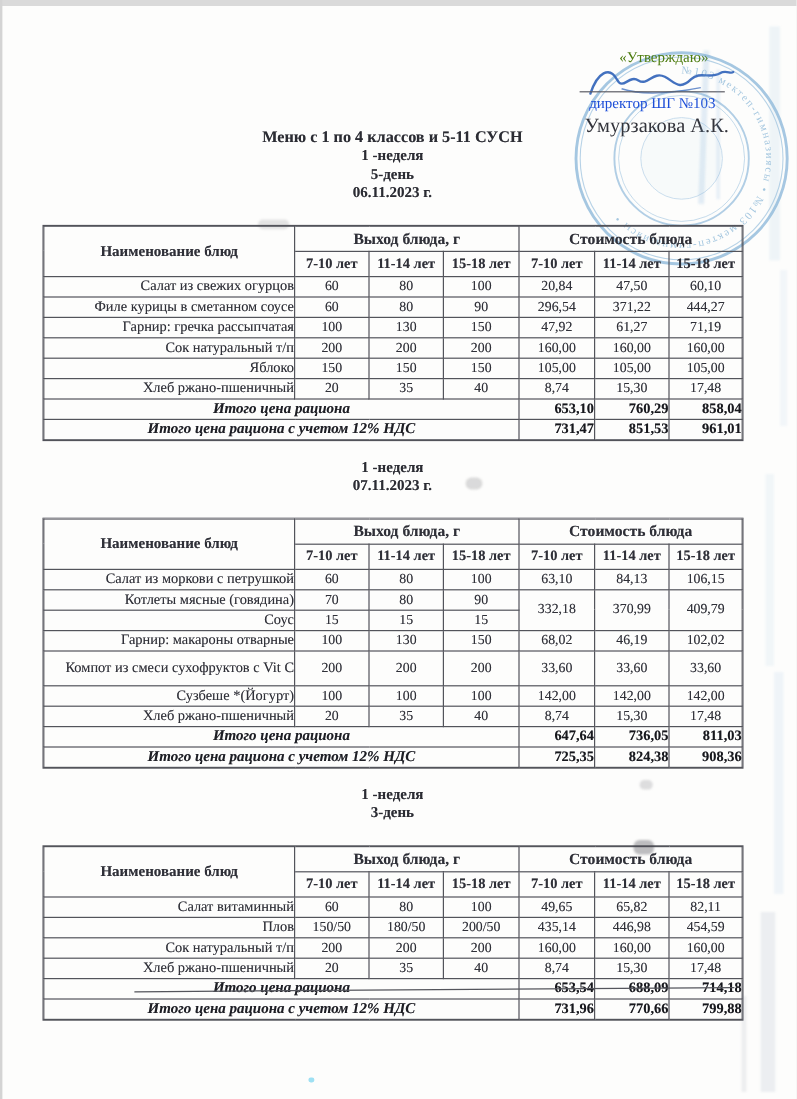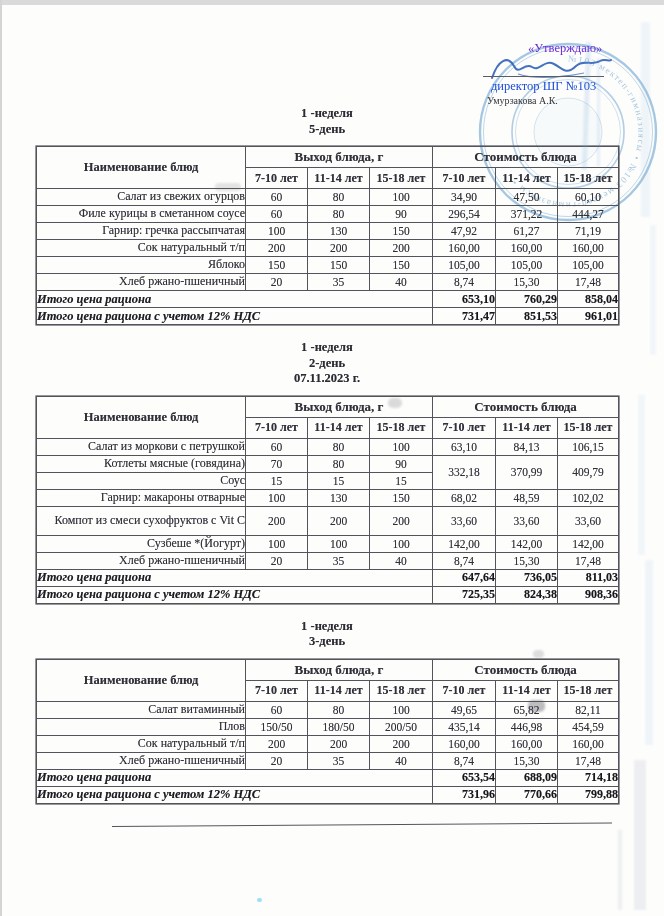--- a/index.html
+++ b/index.html
@@ -37,7 +37,7 @@
   .seal-svg { position:absolute; left:470px; top:34px; opacity:.8; }
   .sig-svg { position:absolute; left:488px; top:52px; }
   .sig-underline { position:absolute; left:483px; top:76px; width:121px; border-bottom:1.2px solid #5c5d64; }
-  .approve-label { position:absolute; left:528px; top:41px; font-size:12.5px; color:#6d28d9; }
+  .approve-label { position:absolute; left:516px; top:41px; font-size:12.5px; color:#4d7c0f; }
   .director-title { position:absolute; left:491px; top:79px; font-size:12.5px; color:#1d4ed8; }
   .director-name { position:absolute; left:487px; top:95px; font-size:10px; color:#33343b; }
 

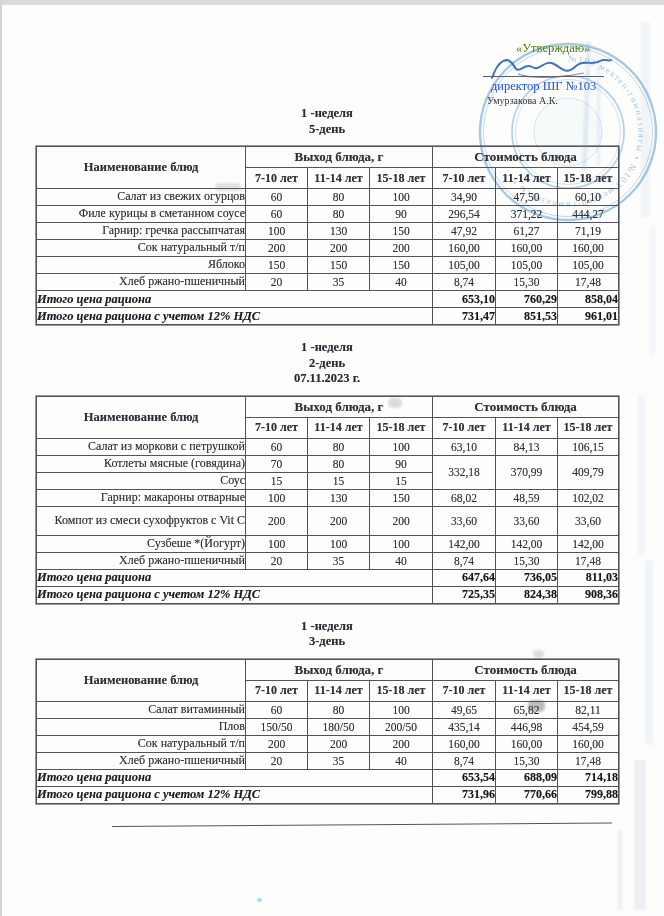--- a/index.html
+++ b/index.html
@@ -80,6 +80,7 @@
 
   <div id="content">
       <div class="title-block" style="margin-top: 106px;">
+        <h1 class="menu-title">Меню с 1 по 4 классов и 5-11 СУСН</h1>
         <div class="t-line">1 -неделя</div>
         <div class="t-line">5-день</div>
       </div>

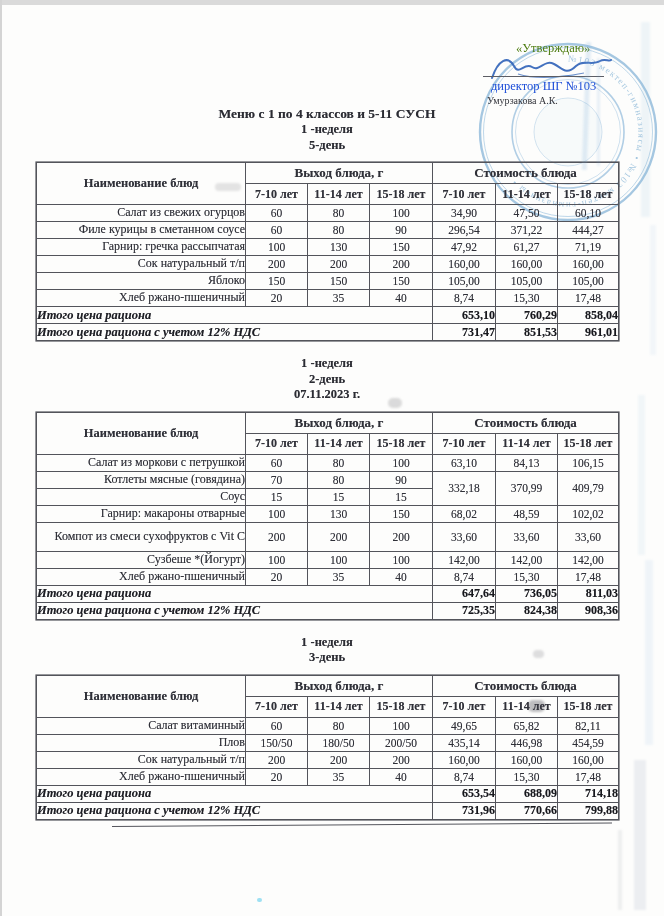--- a/index.html
+++ b/index.html
@@ -39,7 +39,7 @@
   .sig-underline { position:absolute; left:483px; top:76px; width:121px; border-bottom:1.2px solid #5c5d64; }
   .approve-label { position:absolute; left:516px; top:41px; font-size:12.5px; color:#4d7c0f; }
   .director-title { position:absolute; left:491px; top:79px; font-size:12.5px; color:#1d4ed8; }
-  .director-name { position:absolute; left:487px; top:95px; font-size:10px; color:#33343b; }
+  .director-name { position:absolute; left:487px; top:95px; font-size:17px; color:#33343b; }
 
   
   .art { position:absolute; pointer-events:none; z-index:6; }

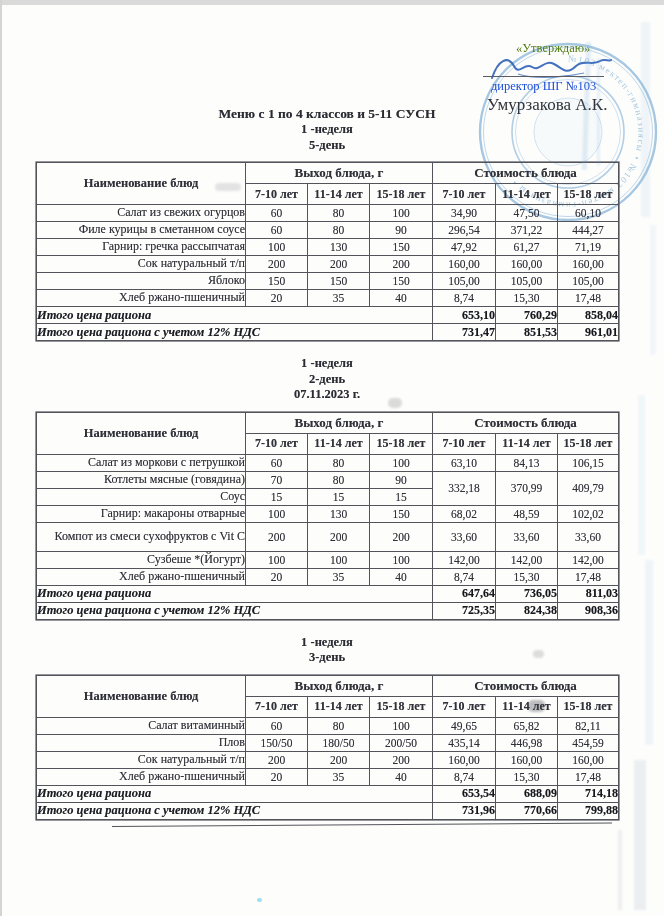--- a/index.html
+++ b/index.html
@@ -83,6 +83,7 @@
         <h1 class="menu-title">Меню с 1 по 4 классов и 5-11 СУСН</h1>
         <div class="t-line">1 -неделя</div>
         <div class="t-line">5-день</div>
+        <div class="t-line">06.11.2023 г.</div>
       </div>
       <table class="menu-table">
         <colgroup>

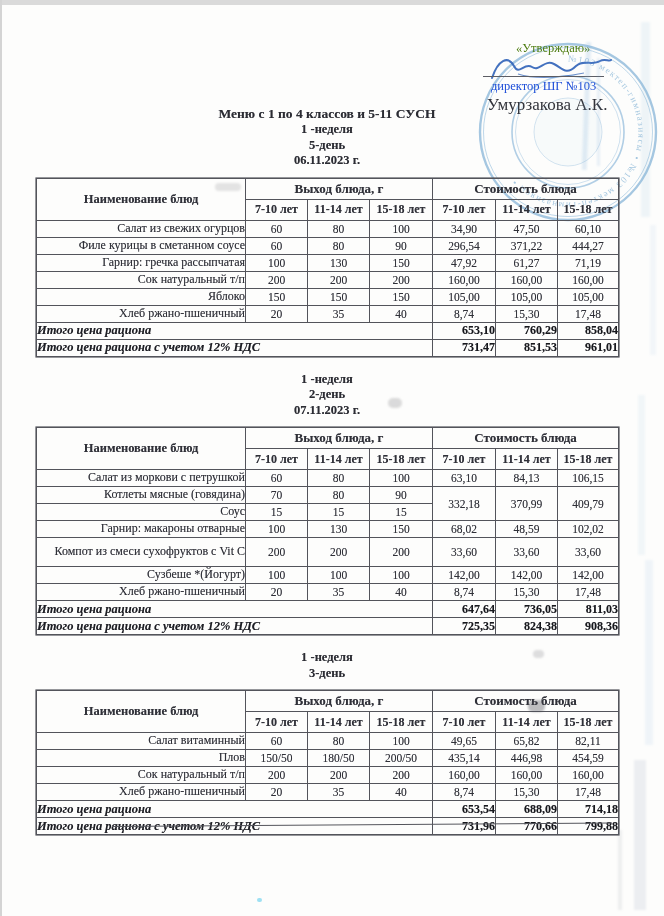--- a/index.html
+++ b/index.html
@@ -18,7 +18,7 @@
   .menu-title { margin:0; font-size:13.5px; font-weight:bold; line-height:16px; color:#2b2c33; }
   .t-line { font-size:12.5px; font-weight:bold; line-height:15.5px; color:#2b2c33; }
 
-  table.menu-table { border-collapse:collapse; width:582px; table-layout:fixed; margin-top:9px;
+  table.menu-table { border-collapse:collapse; width:582px; table-layout:fixed; margin-top:19px;
     box-shadow:0 0 0 .6px #53545b; }
   .menu-table th, .menu-table td { border:1px solid #53545b; padding:0; vertical-align:middle; }
   .th-name  { font-size:12.5px; font-weight:bold; }

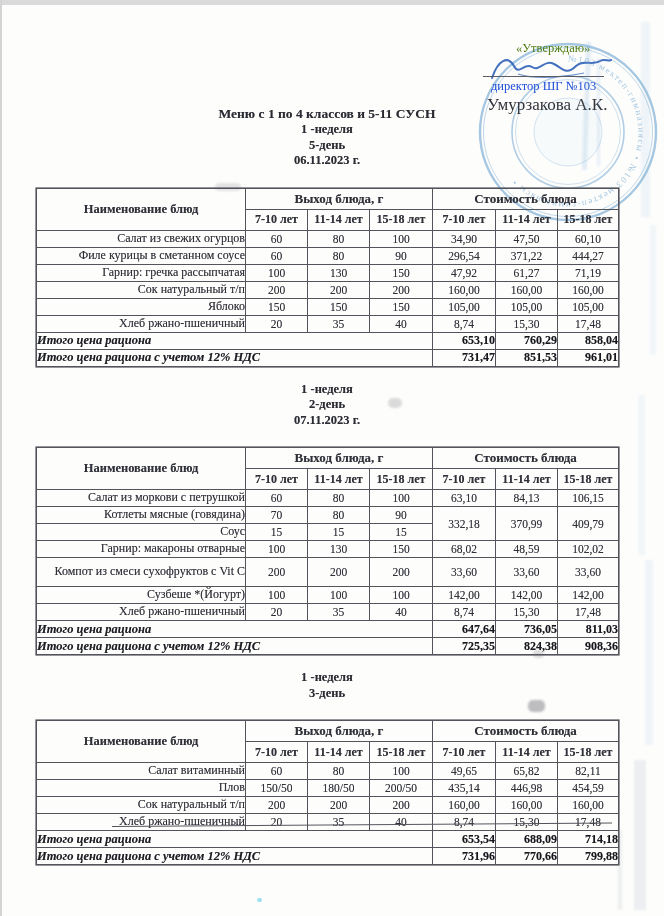--- a/index.html
+++ b/index.html
@@ -116,7 +116,7 @@
             <td class="num">60</td>
             <td class="num">80</td>
             <td class="num">100</td>
-            <td class="num">34,90</td>
+            <td class="num">20,84</td>
             <td class="num">47,50</td>
             <td class="num">60,10</td>
           </tr>

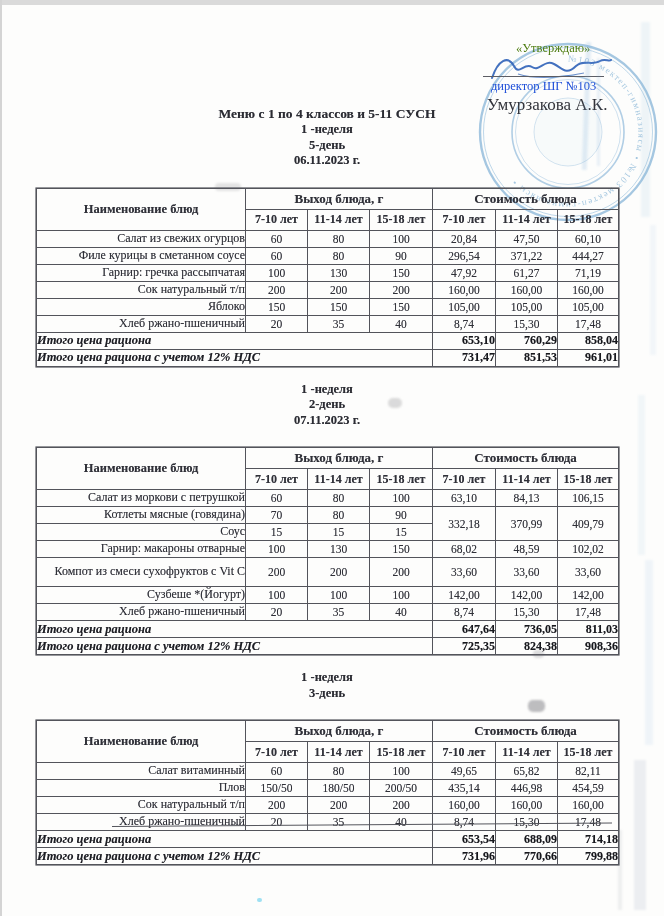--- a/index.html
+++ b/index.html
@@ -29,7 +29,7 @@
   .dish-name-cell { font-size:12px; padding:1px 5px; text-align:right; line-height:1.12; }
   .num { font-size:11.5px; text-align:center; }
   .totals-row { height:17px; }
-  .totals-label-cell { font-size:12.5px; font-weight:bold; font-style:italic; padding:1px 6px; text-align:left; color:#1d1e24; }
+  .totals-label-cell { font-size:12.5px; font-weight:bold; font-style:italic; padding:1px 6px; text-align:center; color:#1d1e24; }
   .totals-value-cell { font-size:12px; font-weight:bold; text-align:right; padding-right:7px; color:#17181d; }
 
   

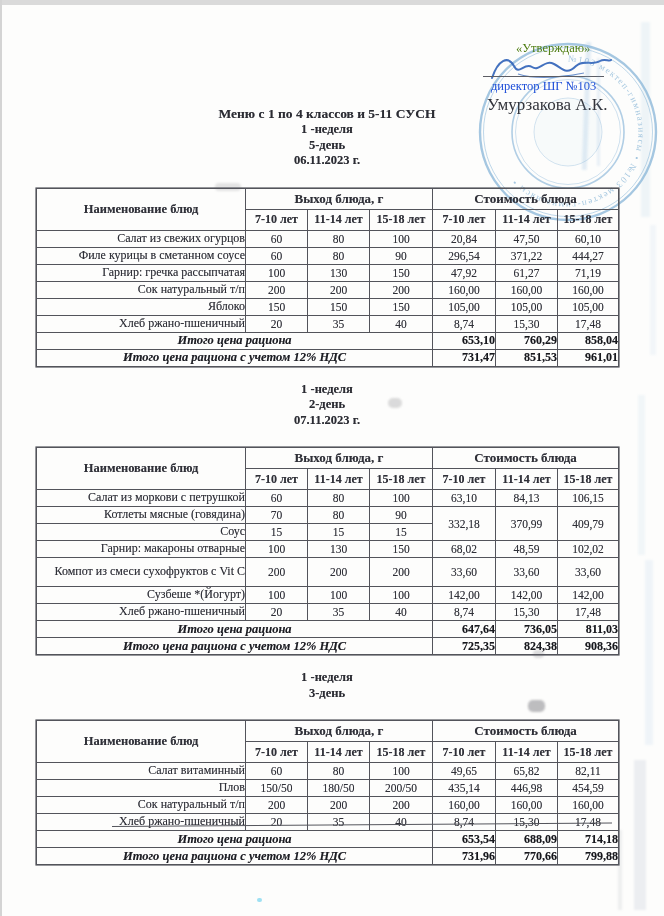--- a/index.html
+++ b/index.html
@@ -181,7 +181,6 @@
       </table>
       <div class="title-block" style="margin-top: 15px;">
         <div class="t-line">1 -неделя</div>
-        <div class="t-line">2-день</div>
         <div class="t-line">07.11.2023 г.</div>
       </div>
       <table class="menu-table">

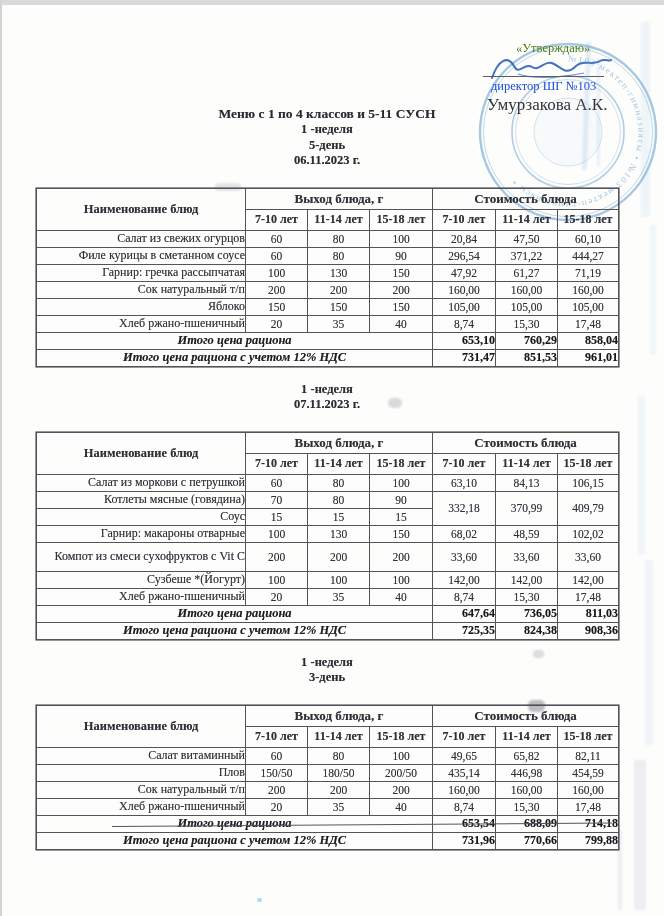--- a/index.html
+++ b/index.html
@@ -239,7 +239,7 @@
             <td class="num">130</td>
             <td class="num">150</td>
             <td class="num">68,02</td>
-            <td class="num">48,59</td>
+            <td class="num">46,19</td>
             <td class="num">102,02</td>
           </tr>
           <tr class="dish-row tall">

